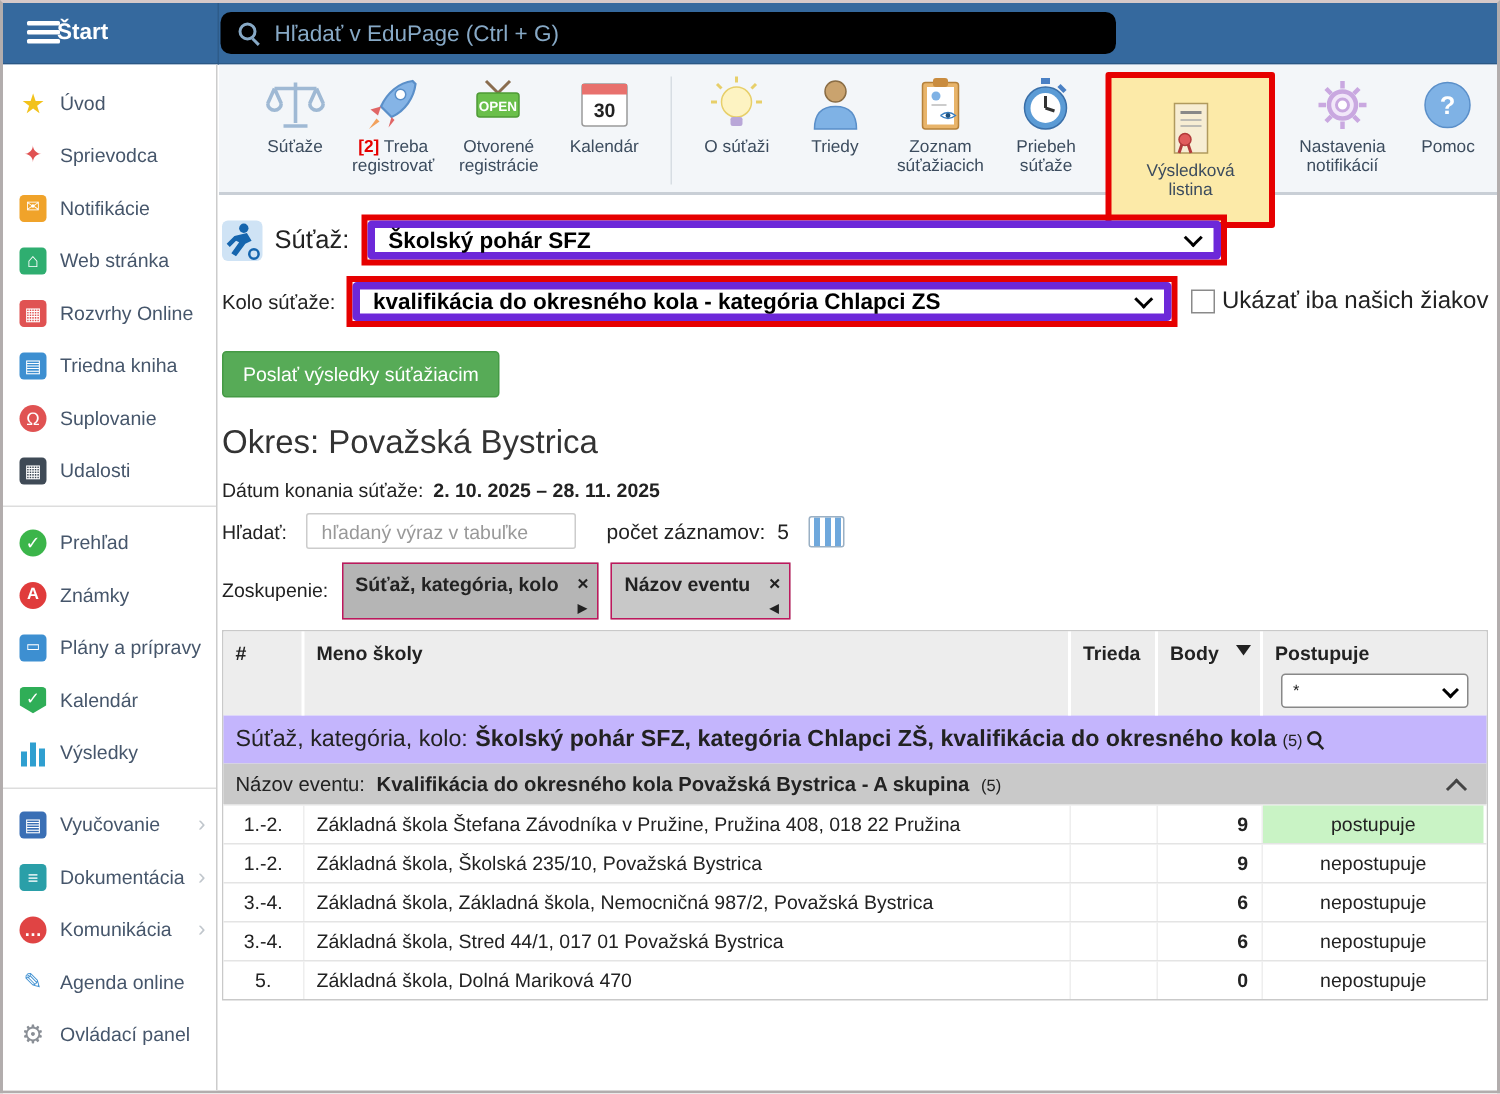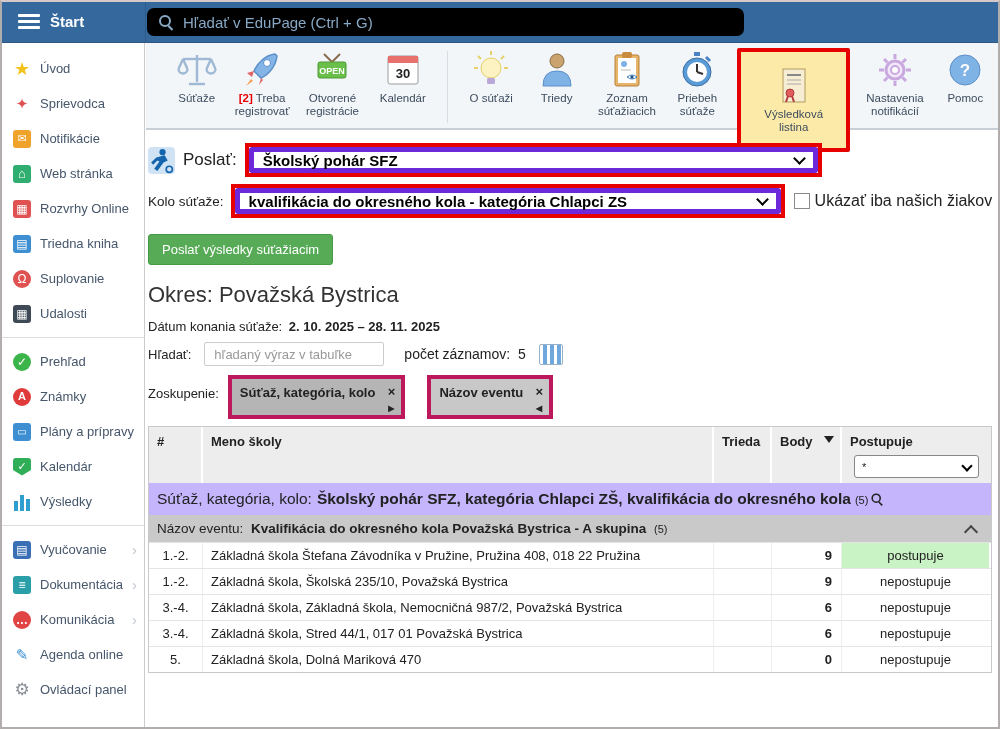--- a/index.html
+++ b/index.html
@@ -12,7 +12,7 @@
   .topbar::after{content:"";position:absolute;left:143px;top:0;bottom:0;width:1px;background:rgba(0,0,0,0.12);}
   .hamburger{position:absolute;left:16px;top:12px;width:22px;height:16px;cursor:pointer;}
   .hamburger i{display:block;height:3px;background:#fff;margin-bottom:3px;border-radius:1px;}
-  .topbar-title{position:absolute;left:48px;top:11px;color:#fff;font-size:15px;font-weight:bold;}
+  .topbar-title{position:absolute;left:36px;top:11px;color:#fff;font-size:15px;font-weight:bold;}
   .searchbar{position:absolute;left:145px;top:6px;width:597px;height:28px;background:#000000;border-radius:7px;
              display:flex;align-items:center;padding-left:12px;box-sizing:border-box;color:#87a9c6;font-size:15px;gap:10px;}
   .mag{position:relative;width:14px;height:14px;display:inline-block;flex:none;}

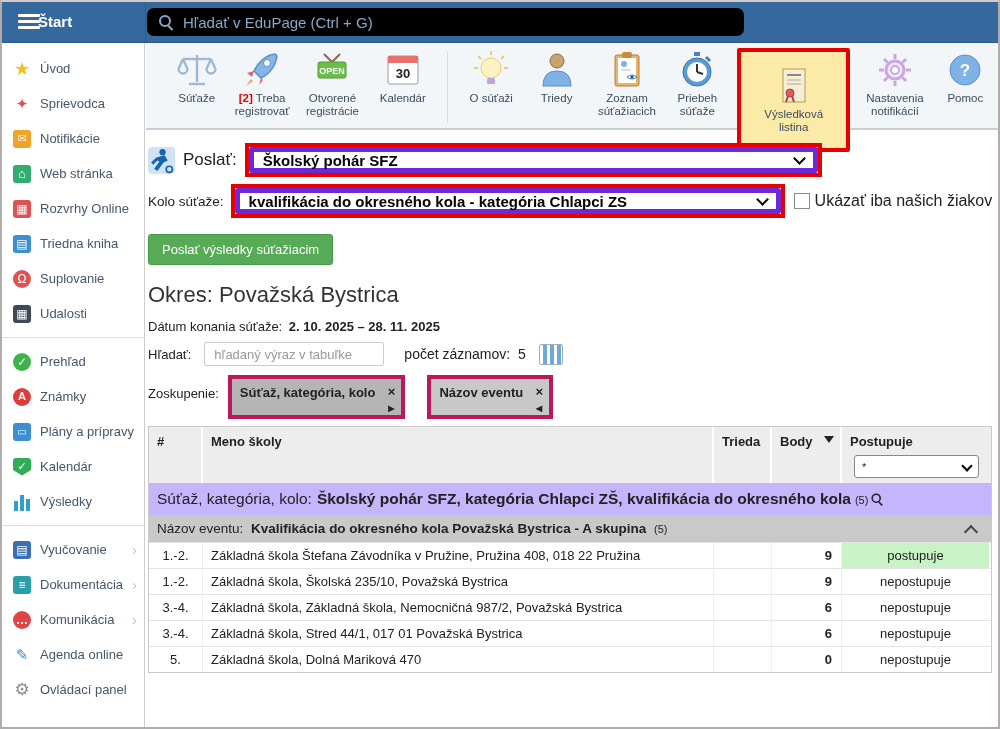--- a/index.html
+++ b/index.html
@@ -360,7 +360,7 @@
           <path d="M8 10 l8-2 3 5 -4 2 -6 8 -3-2 5-7 -2-1 -4 4 -2-2 z" fill="#1565ae"></path>
           <circle cx="20.5" cy="21.5" r="3" fill="none" stroke="#1565ae" stroke-width="1.6"></circle>
         </svg>
-        <span class="flabel1">Poslať:</span>
+        <span class="flabel1">Súťaž:</span>
         <div class="redbox">
           <div class="fake-select sel1">
             <span>Školský pohár SFZ</span>

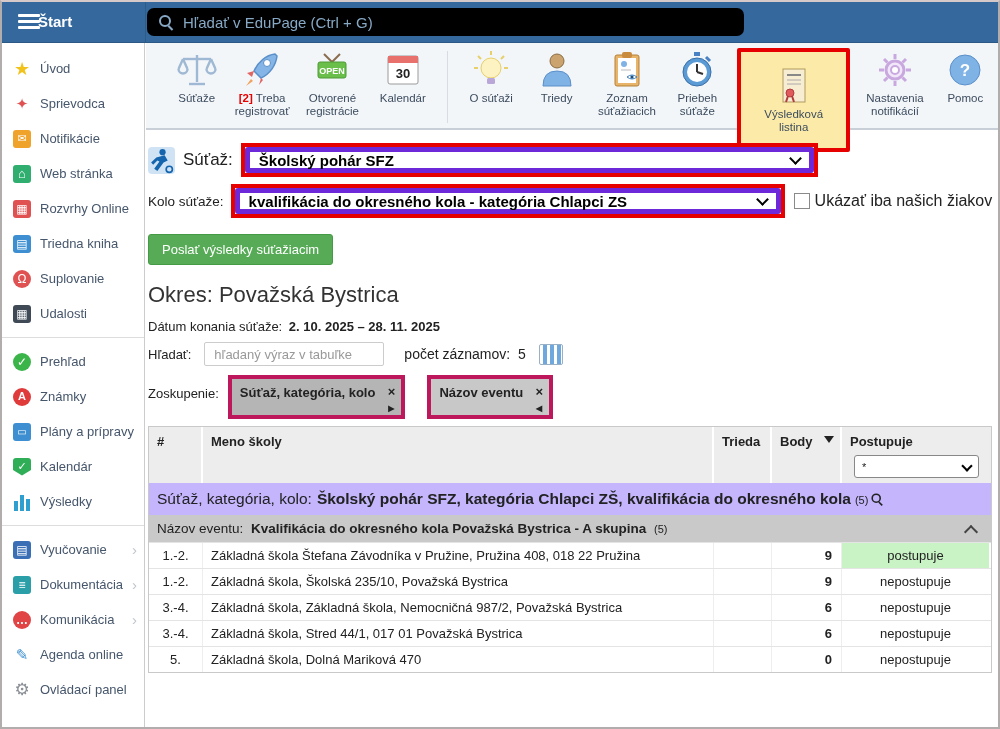--- a/index.html
+++ b/index.html
@@ -93,8 +93,8 @@
            background:repeating-linear-gradient(90deg,#fff 0 3px,#6fa8dc 3px 7px);cursor:pointer;}
   .group-row{display:flex;align-items:flex-start;margin-bottom:7px;font-size:13px;color:#222;}
   .group-label{margin-top:11px;margin-right:9px;}
-  .chip{position:relative;border:4px solid #be185d;padding:6px 26px 15px 8px;font-weight:bold;font-size:13px;
-        color:#222;margin-right:22px;cursor:pointer;}
+  .chip{position:relative;border:1px solid #be185d;padding:6px 26px 15px 8px;font-weight:bold;font-size:13px;
+        color:#222;margin-right:8px;cursor:pointer;}
   .chip1{background:#b5b5b5;}
   .chip2{background:#c8c8c8;}
   .chip .x{position:absolute;top:5px;right:6px;font-weight:bold;font-size:13px;cursor:pointer;}

